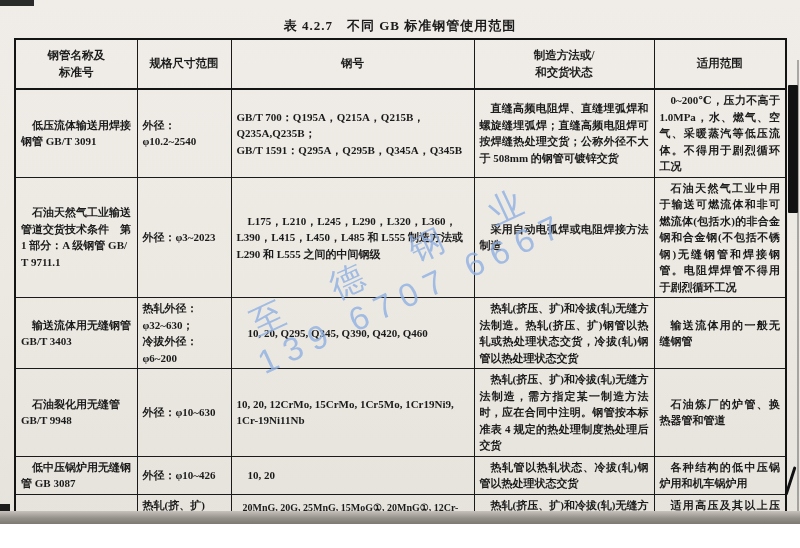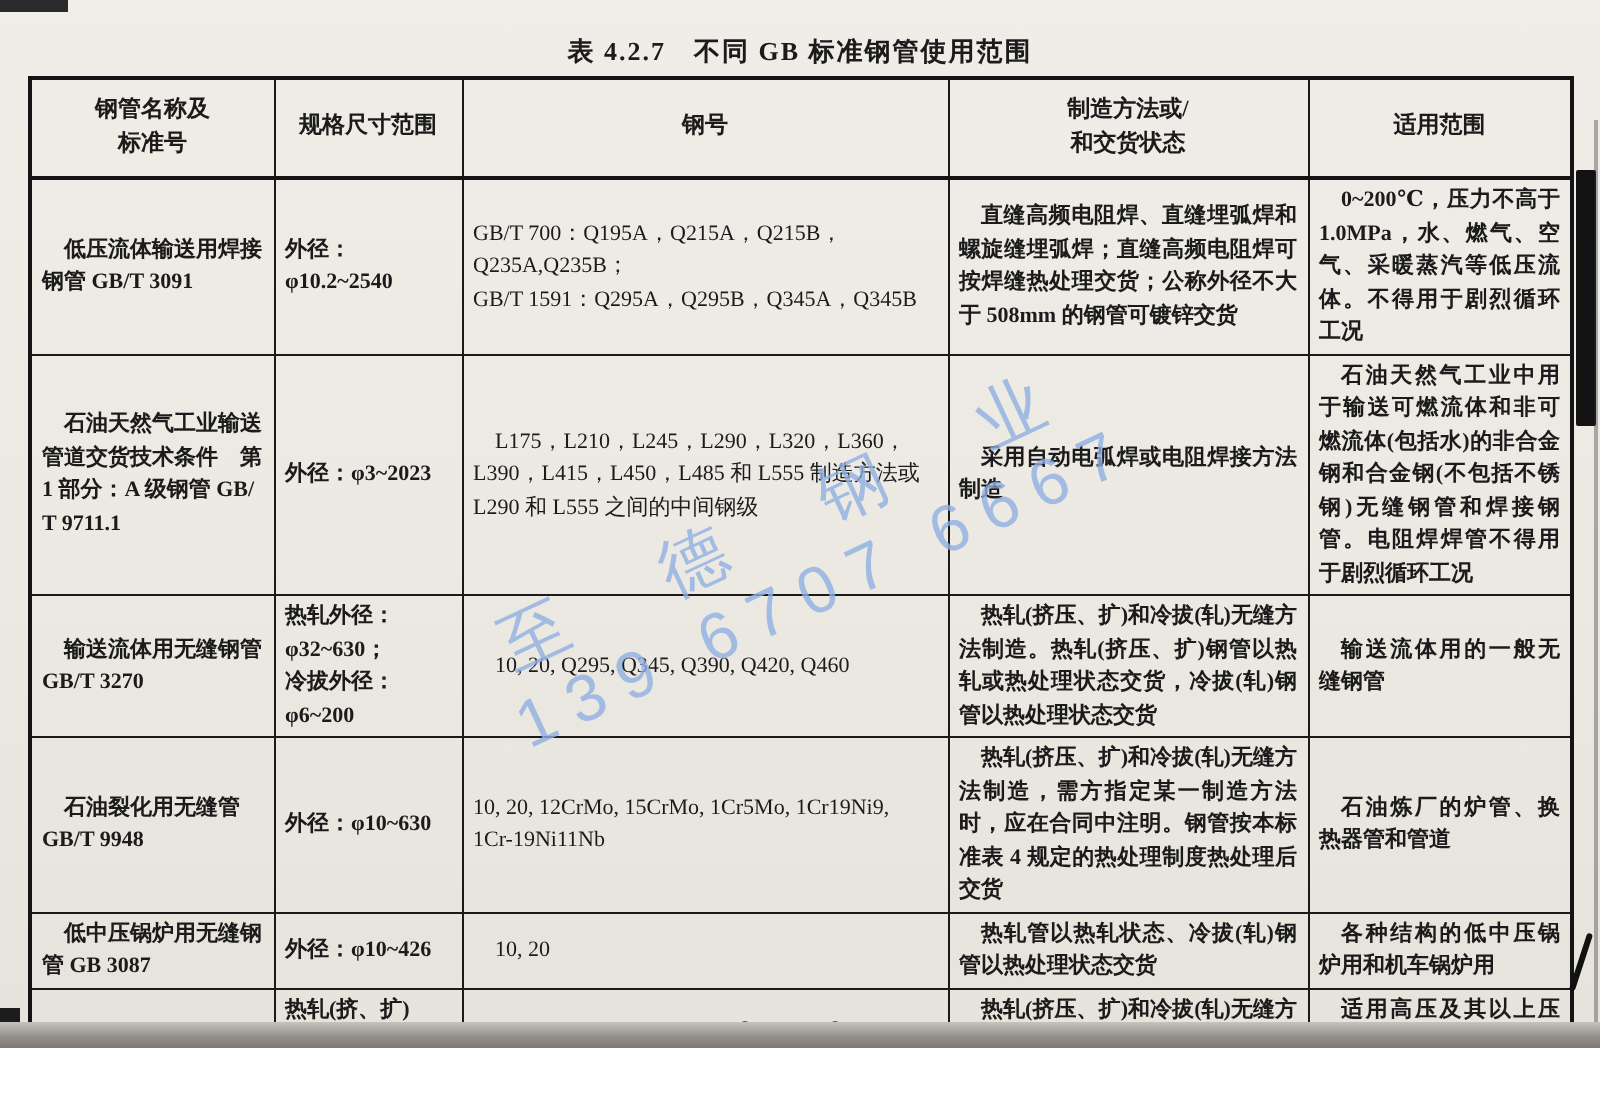--- a/index.html
+++ b/index.html
@@ -33,7 +33,7 @@
   tr.r3{height:58px;} tr.r4{height:62px;} tr.r5{height:38px;padding-left:28px;} tr.r6{height:67px;}
   .c-name{text-align:left;text-indent:1em;font-weight:600;padding-left:7px;font-family:Liberation Serif, serif;}
   .c-spec{text-align:left;font-weight:600;}
-  .c-steel{text-align:left;font-weight:400;padding-left:10px;text-indent:1em;margin-left:20px;}
+  .c-steel{text-align:left;font-weight:700;padding-left:10px;text-indent:1em;margin-left:20px;}
   .c-steel.ni{text-indent:0;}
   .c-steel.dense{font-size:10px;line-height:1.5;padding-left:6px;text-indent:0.5em;}
   .c-method,.c-scope{text-align:justify;text-indent:1em;font-weight:600;}

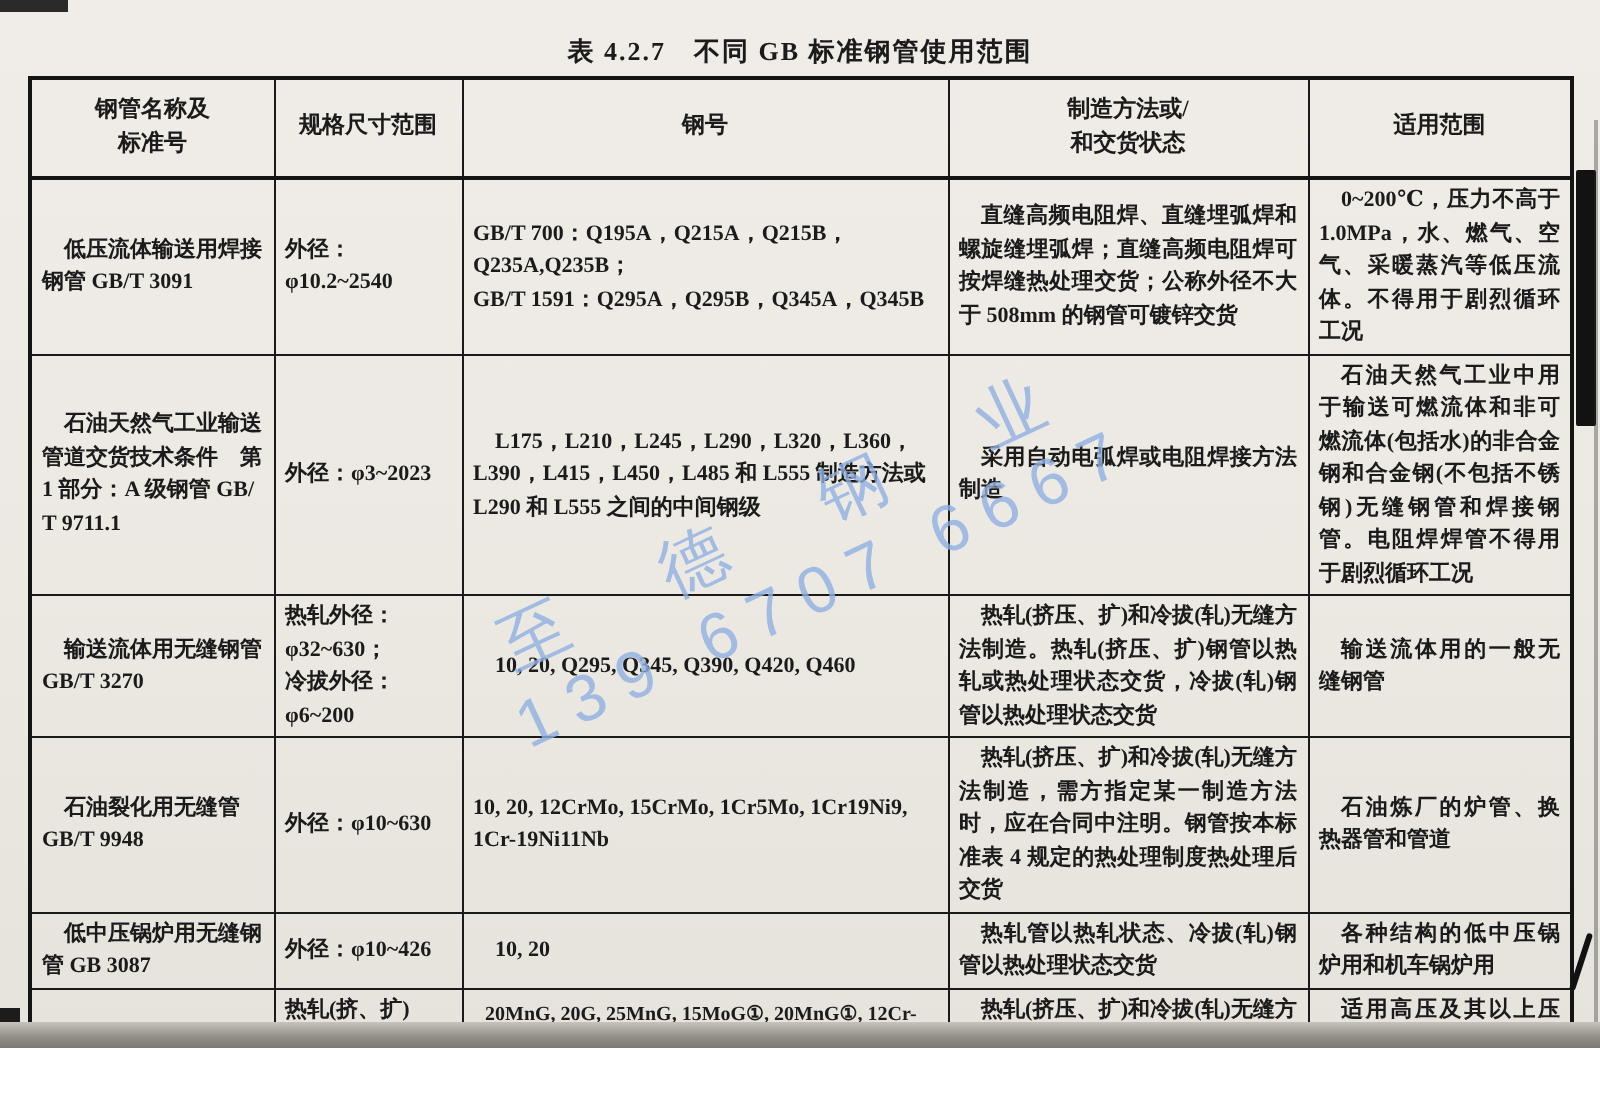--- a/index.html
+++ b/index.html
@@ -97,7 +97,7 @@
       <td class="c-scope">石油天然气工业中用于输送可燃流体和非可燃流体(包括水)的非合金钢和合金钢(不包括不锈钢)无缝钢管和焊接钢管。电阻焊焊管不得用于剧烈循环工况</td>
     </tr>
     <tr class="r3">
-      <td class="c-name">输送流体用无缝钢管 GB/T 3270</td>
+      <td class="c-name">输送流体用无缝钢管 GB/T 3403</td>
       <td class="c-spec">热轧外径：
 φ32~630；
 冷拔外径：φ6~200</td>

